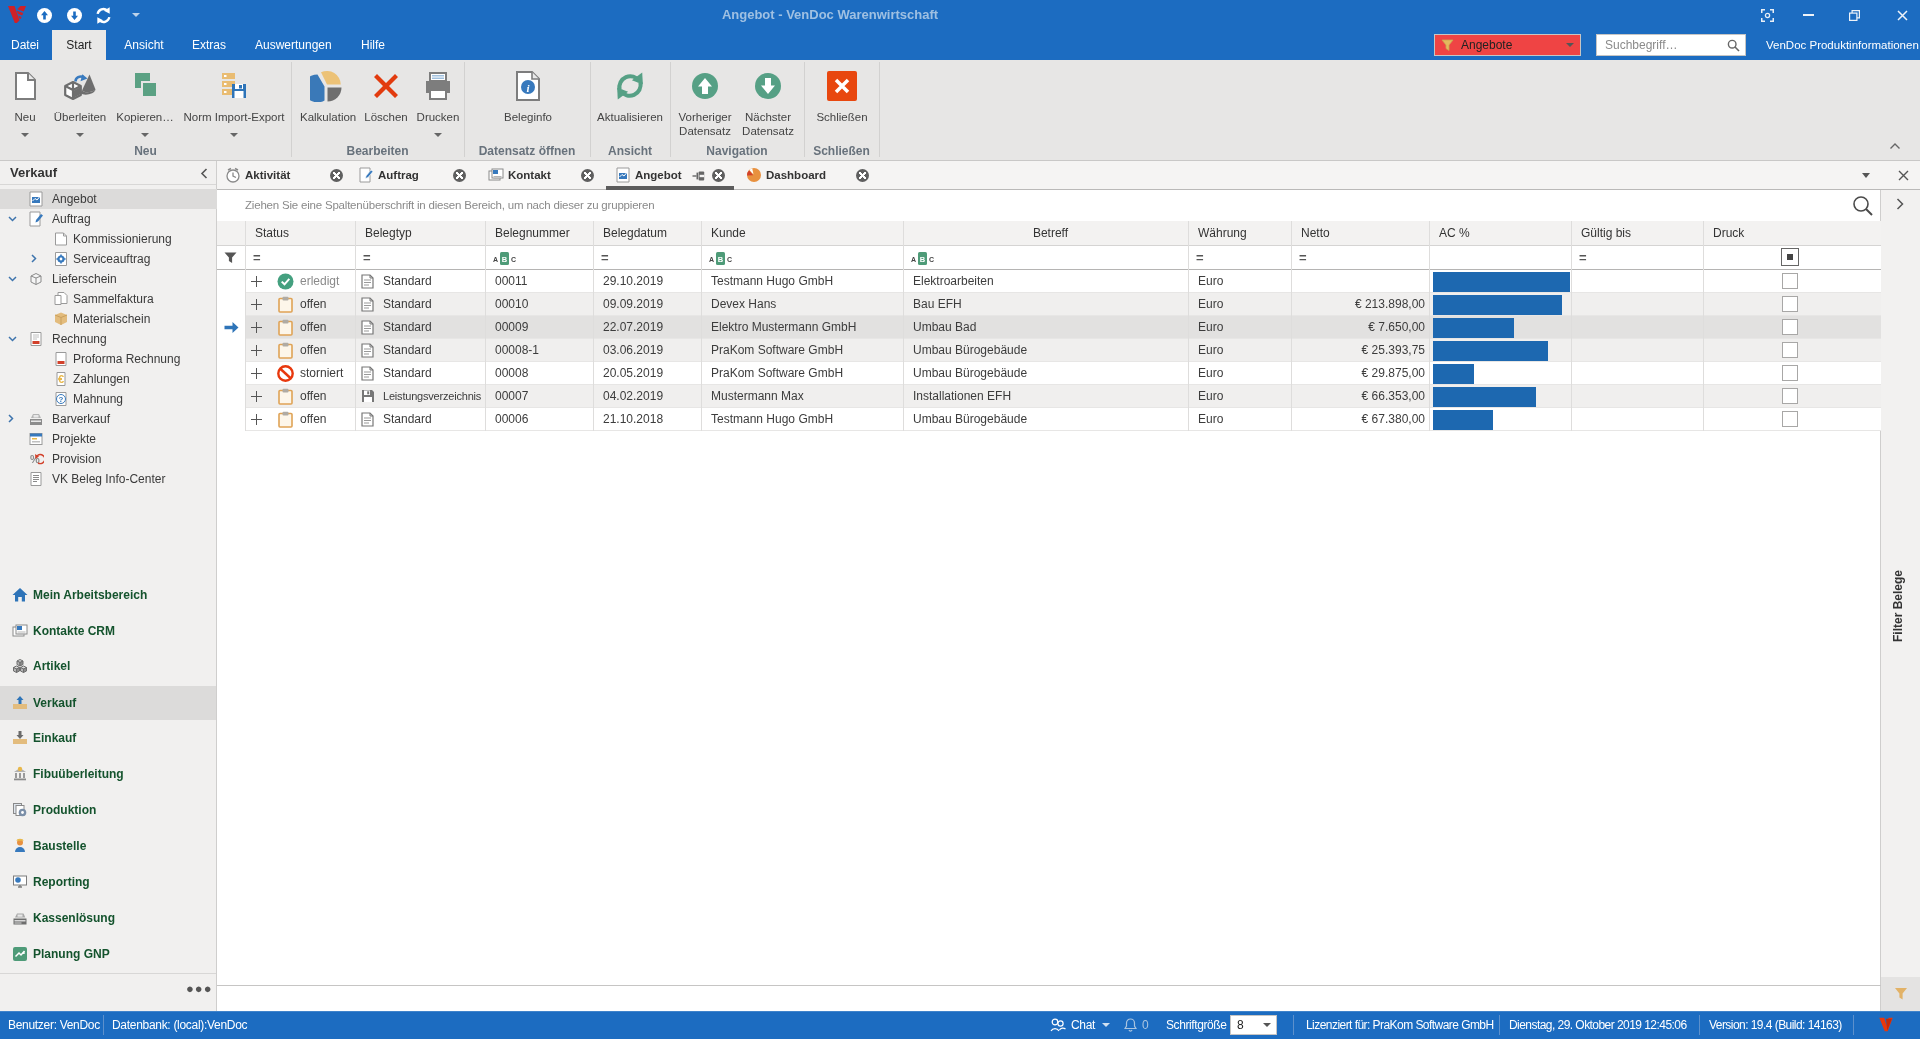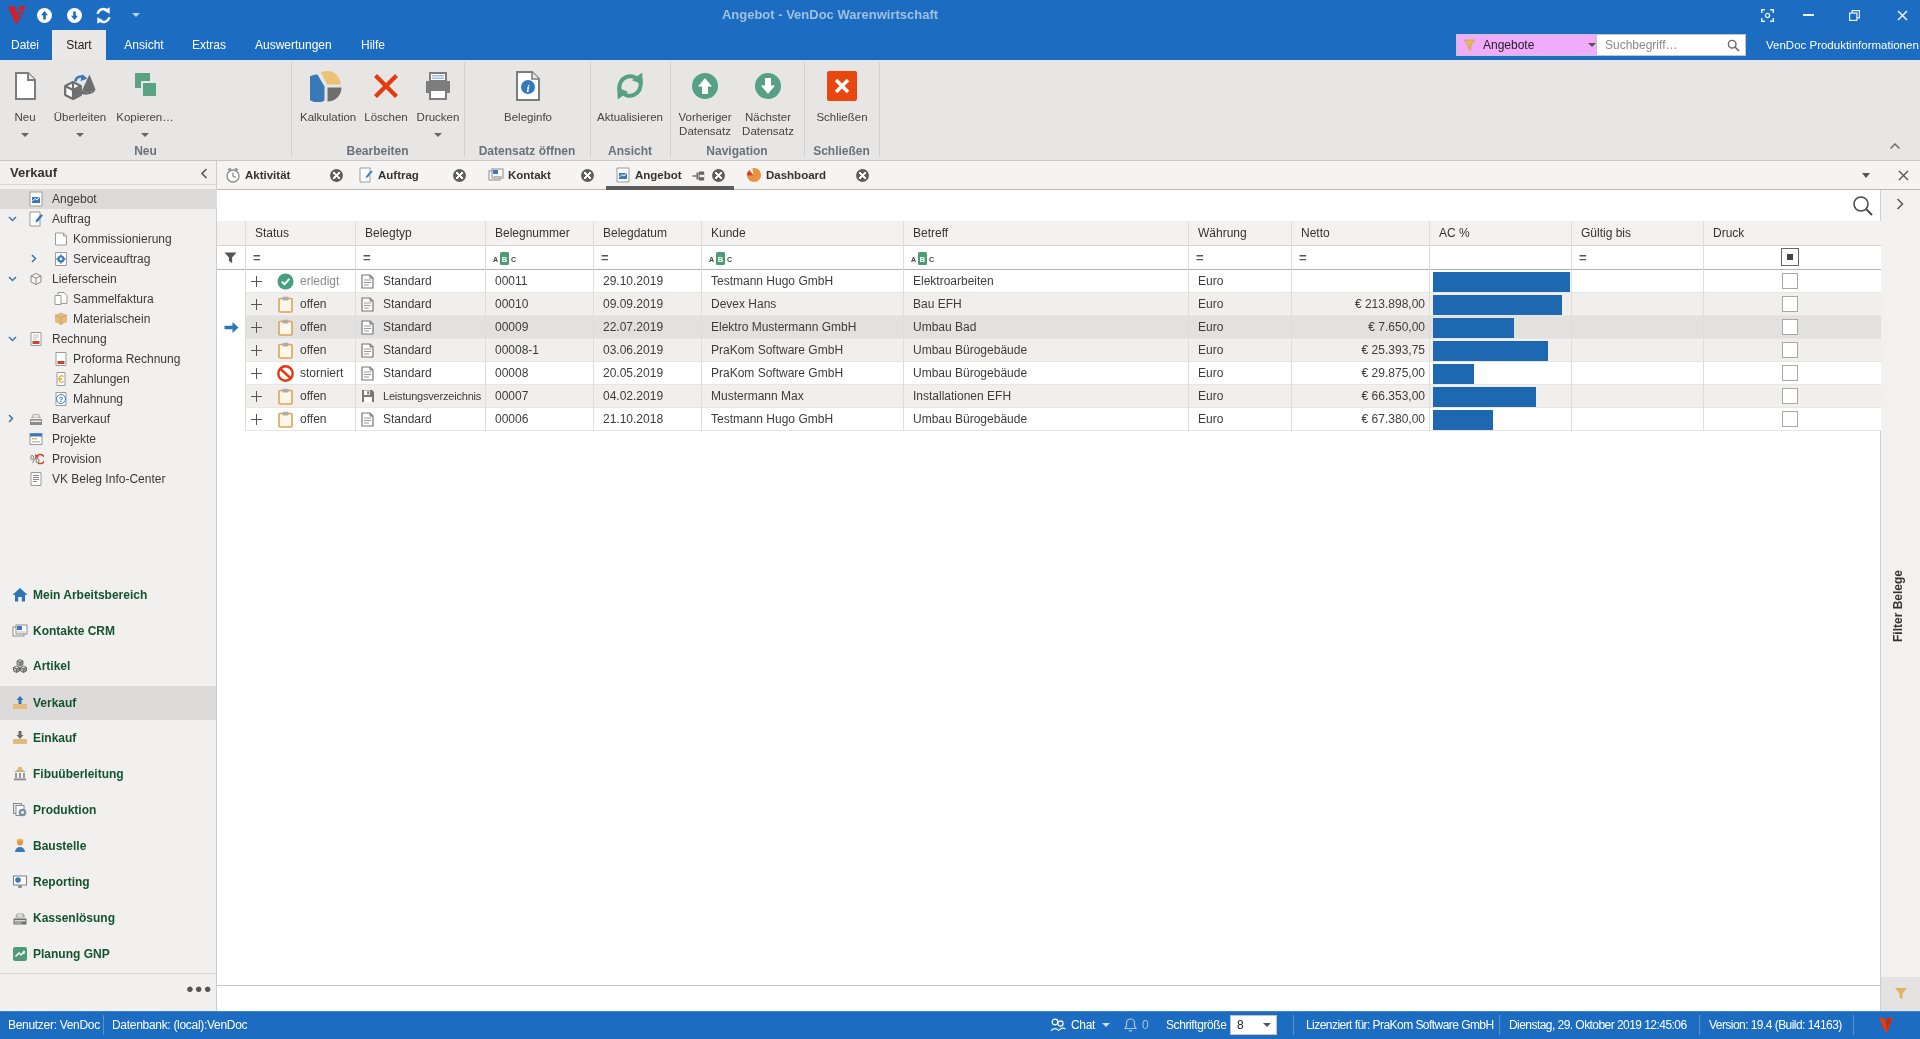--- a/index.html
+++ b/index.html
@@ -77,7 +77,7 @@
   <div class="menuitem" style="left:255px;width:76px;">Auswertungen</div>
   <div class="menuitem" style="left:358px;width:30px;">Hilfe</div>
 
-  <div class="abs" style="left:1434px;top:4px;width:147px;height:22px;background:#f0abfc;border:1px solid #c6c5c4;margin-left:22px;">
+  <div class="abs" style="left:1434px;top:4px;width:147px;height:22px;background:#ef4444;border:1px solid #c6c5c4;">
     <svg class="abs" style="left:6px;top:4px" width="13" height="13" viewBox="0 0 13 13">
       <path d="M1 1 L12 1 L8 6 L8 11.5 L5 9.5 L5 6 Z" fill="#e3b95e" stroke="#caa44e" stroke-width="0.8"></path>
     </svg>

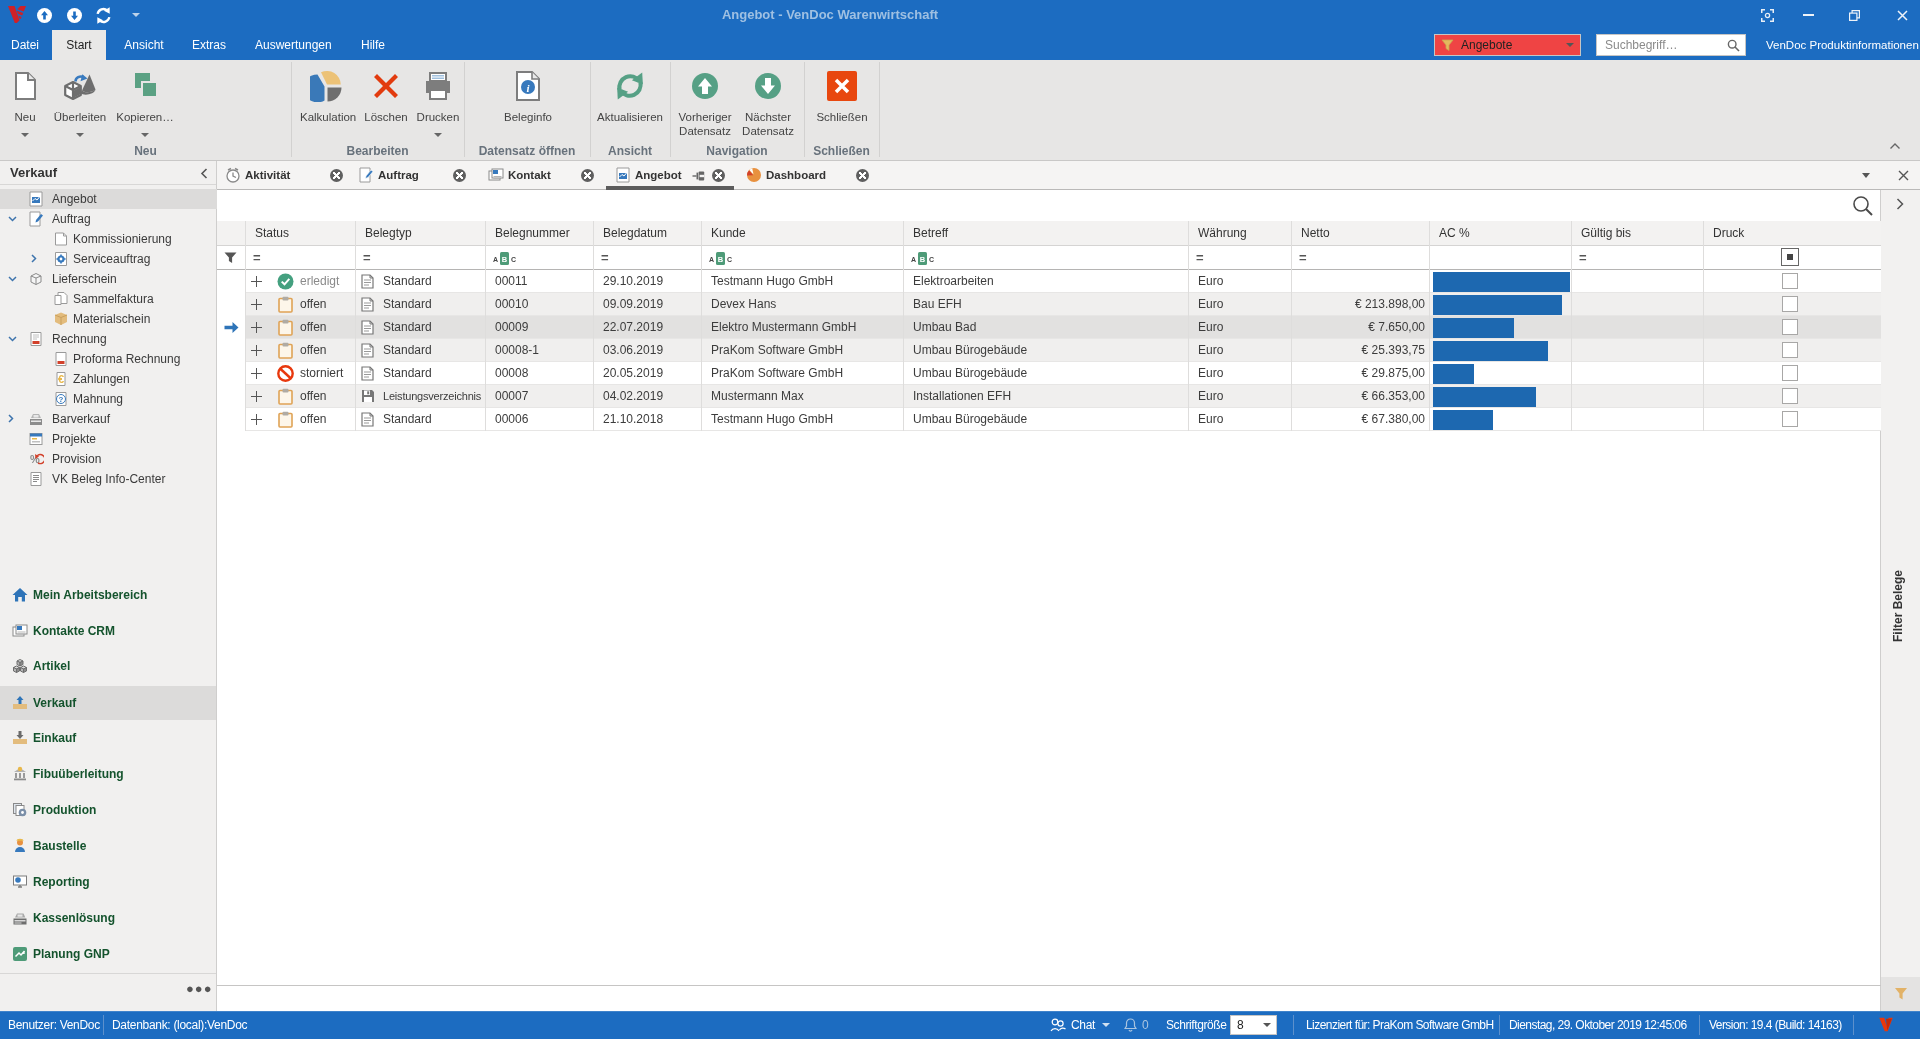--- a/index.html
+++ b/index.html
@@ -143,6 +143,26 @@
     <div class="lbl">Kopieren…</div>
     <div style="margin-top:3px"><span class="caret"></span></div>
   </div>
+  <div class="ritem" style="left:175px;width:118px;">
+    <div class="ic">
+        <svg width="32" height="32" viewBox="0 0 32 32">
+      <g fill="#e9bc72">
+        <path d="M4 3 h13 v6 h-13 z M4 11 h13 v6 h-13 z M4 19 h13 v6 h-13 z"></path>
+      </g>
+      <g fill="#fff">
+        <rect x="6" y="5" width="2.5" height="2"></rect>
+            <rect x="6" y="13" width="2.5" height="2"></rect>
+            <rect x="6" y="21" width="2.5" height="2"></rect>
+      </g>
+      <path d="M14 14 h14 v14 h-14 z" fill="#2e74b8"></path>
+      <rect x="17" y="14" width="8" height="5" fill="#fff"></rect>
+      <rect x="21" y="15" width="3" height="3.5" fill="#2e74b8"></rect>
+      <rect x="16.5" y="21" width="9" height="7" fill="#fff"></rect>
+    </svg>
+      </div>
+    <div class="lbl">Norm Import-Export</div>
+    <div style="margin-top:3px"><span class="caret"></span></div>
+  </div>
 
   <div class="ritem" style="left:300px;width:52px;">
     <div class="ic">

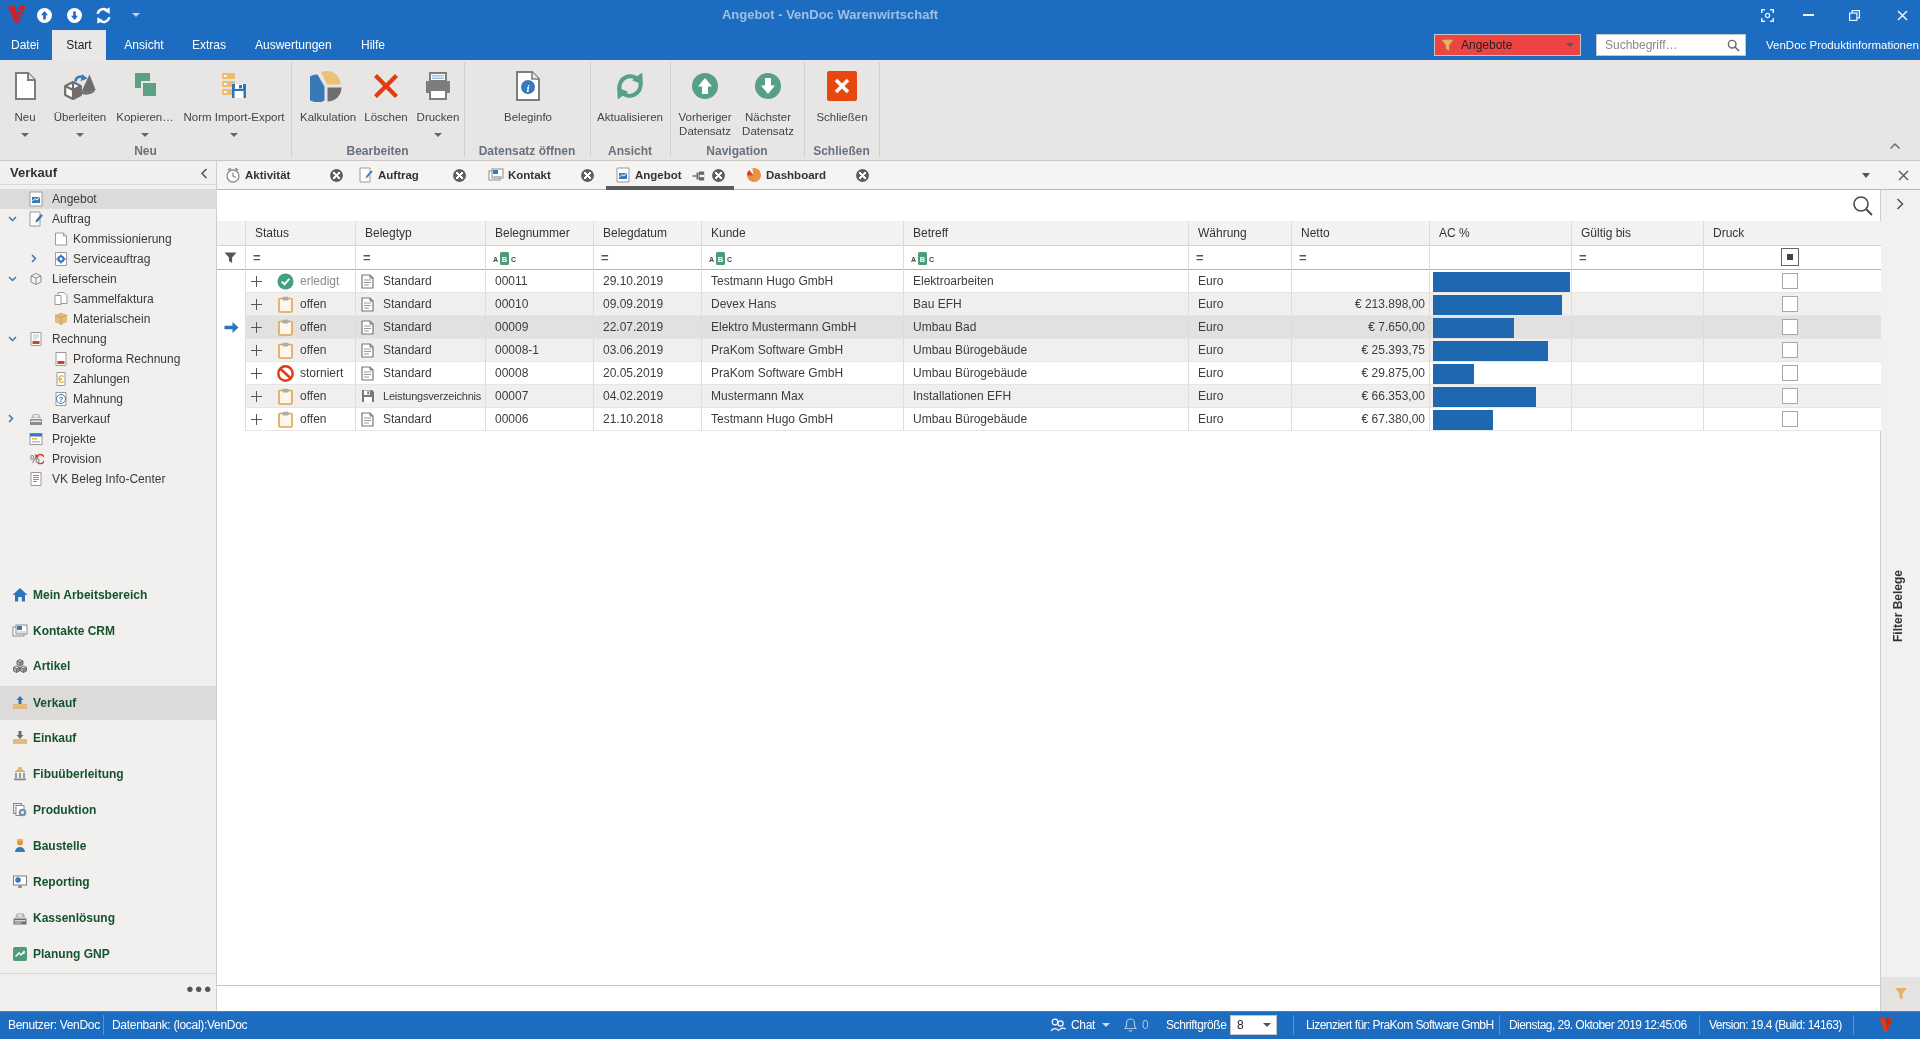--- a/index.html
+++ b/index.html
@@ -577,6 +577,7 @@
 </div>
 
 <div class="abs" style="left:217px;top:190px;width:1664px;height:821px;background:#fff;border-right:1px solid #cfcecd;">
+  <div class="abs" style="left:28px;top:0;height:31px;line-height:31px;color:#8a8a8a;font-size:11.5px;letter-spacing:-0.2px;">Ziehen Sie eine Spaltenüberschrift in diesen Bereich, um nach dieser zu gruppieren</div>
   <svg class="abs" style="left:1634px;top:4px" width="24" height="24" viewBox="0 0 24 24">
       <circle cx="10" cy="10" r="7" fill="none" stroke="#4a4a4a" stroke-width="1.6"></circle>
       <path d="M15 15 L21 21" stroke="#4a4a4a" stroke-width="2"></path>

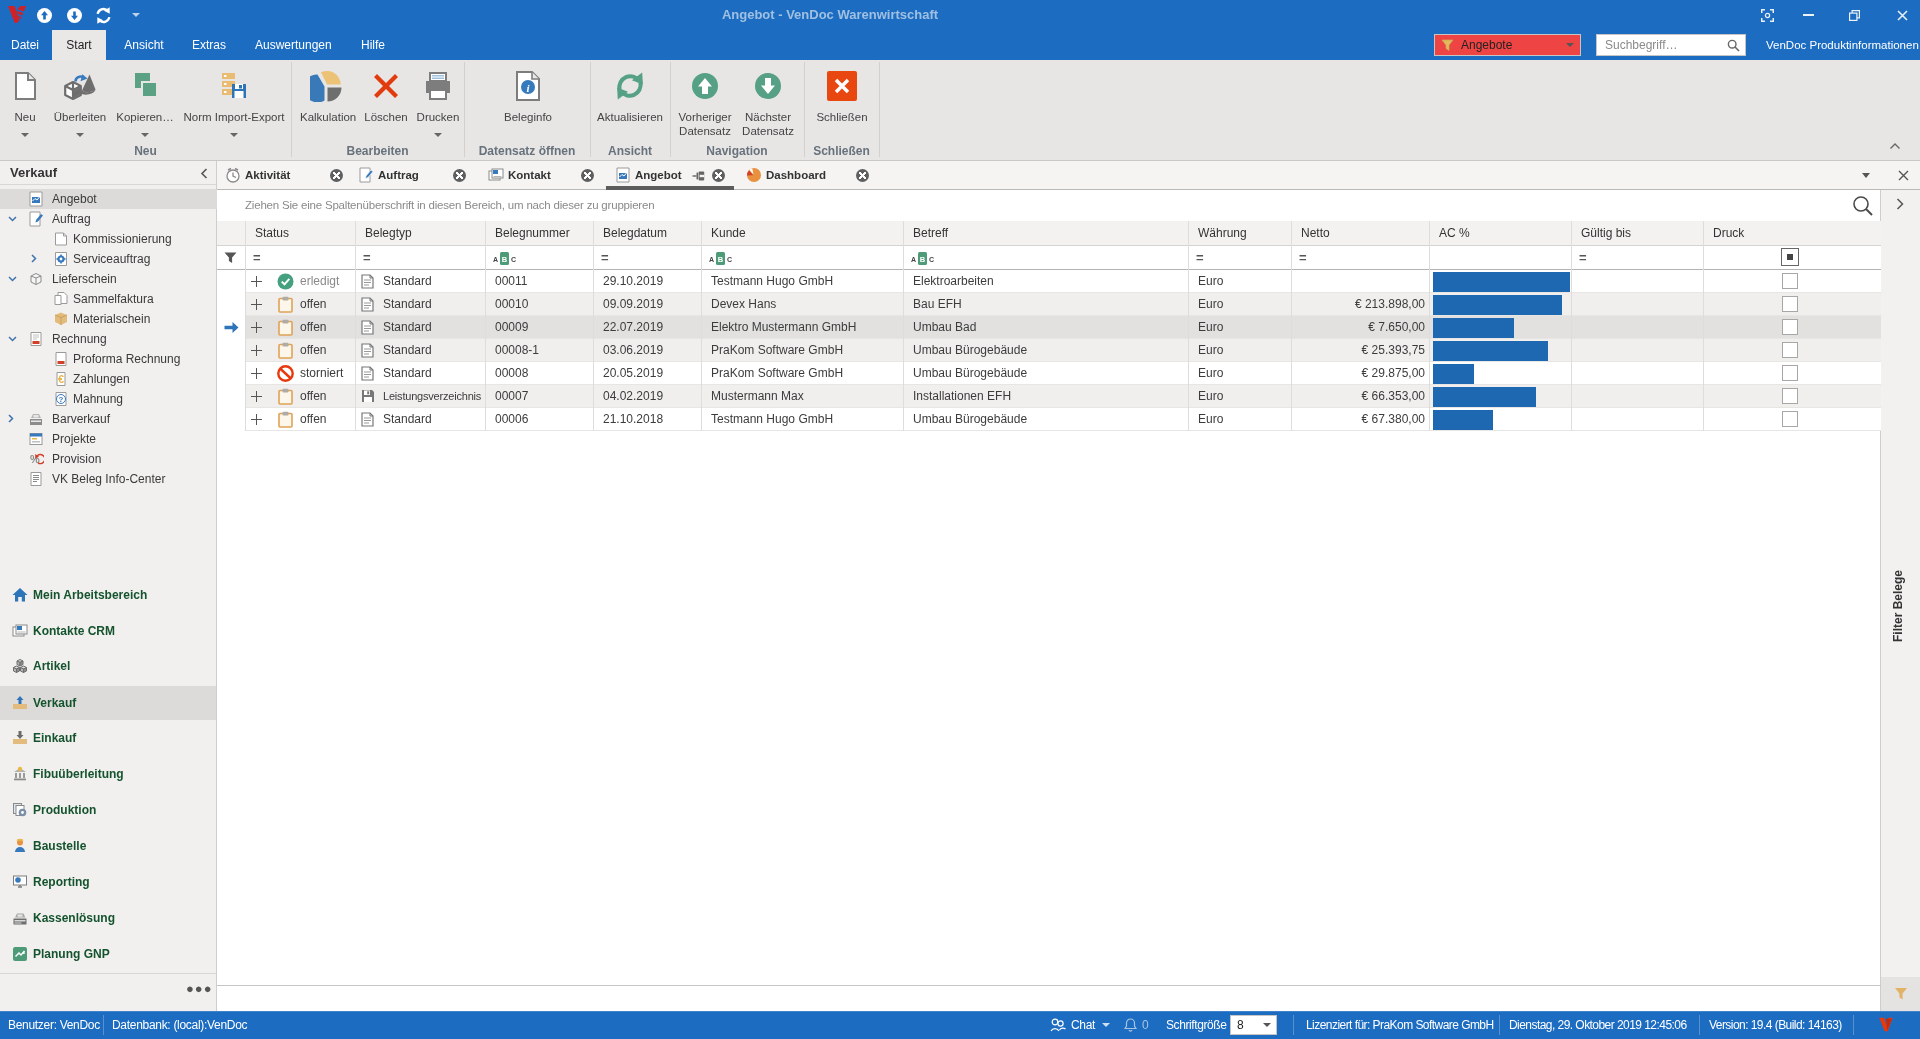--- a/index.html
+++ b/index.html
@@ -600,7 +600,7 @@
   <div class="hcell" style="left:268px;width:108px;">Belegnummer</div>
   <div class="hcell" style="left:376px;width:108px;">Belegdatum</div>
   <div class="hcell" style="left:484px;width:202px;">Kunde</div>
-  <div class="hcell" style="left:686px;width:285px;">Betreff</div>
+  <div class="hcell" style="left:686px;width:285px;text-align:center;">Betreff</div>
   <div class="hcell" style="left:971px;width:103px;">Währung</div>
   <div class="hcell" style="left:1074px;width:138px;">Netto</div>
   <div class="hcell" style="left:1212px;width:142px;">AC %</div>

